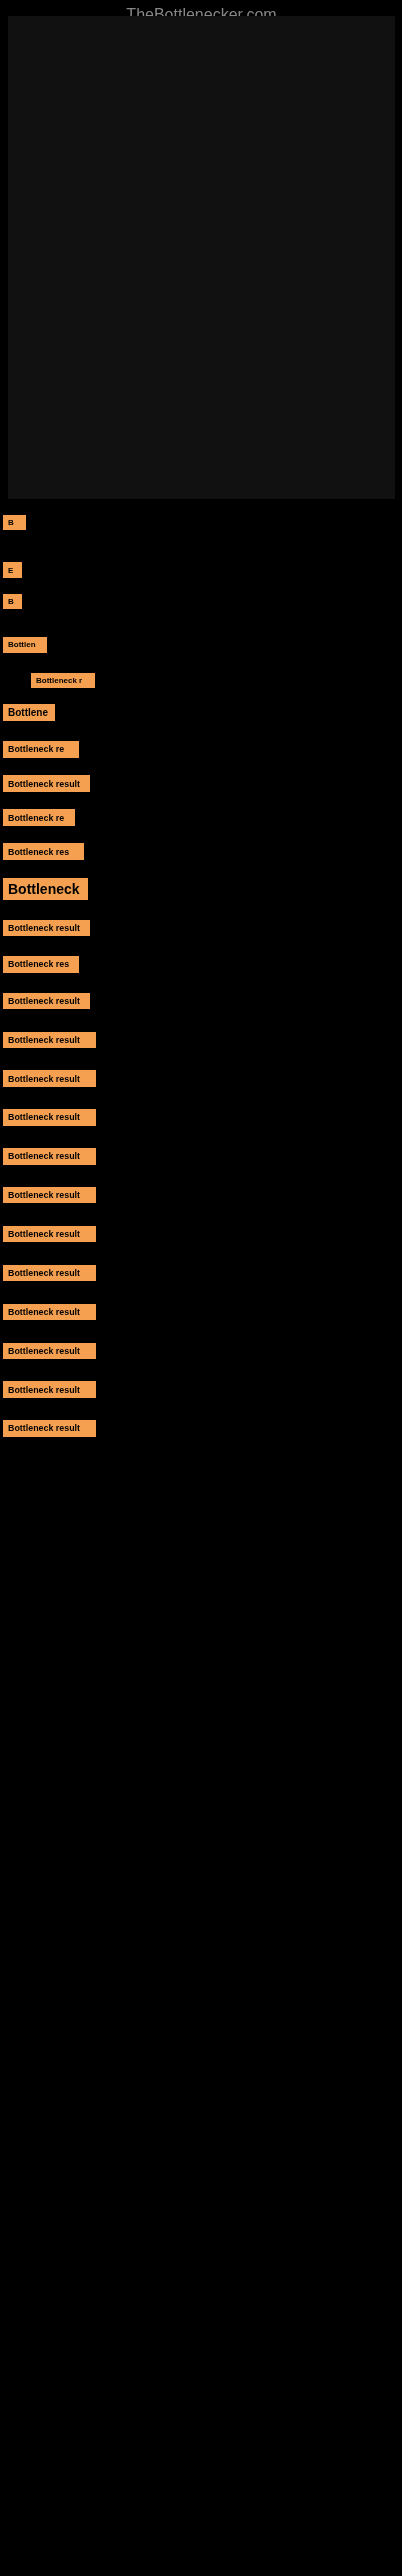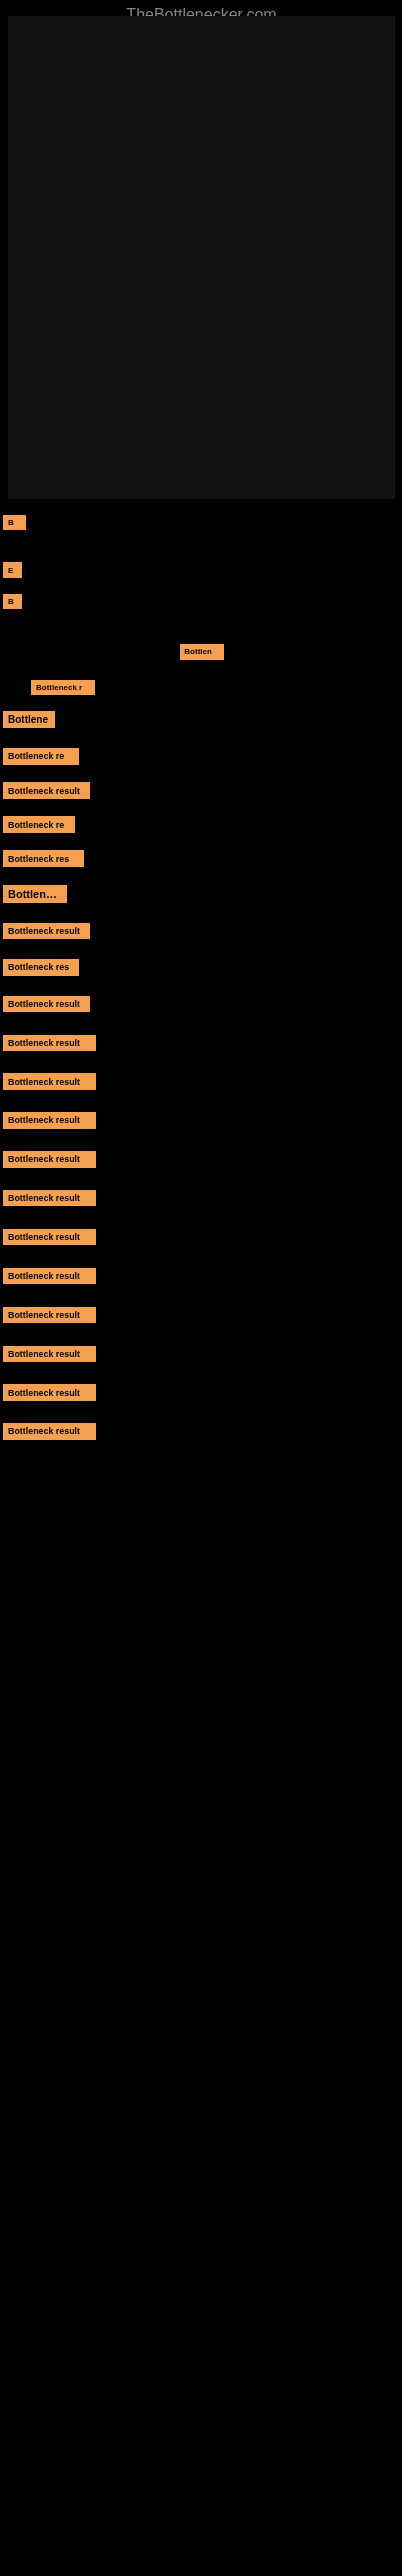--- a/index.html
+++ b/index.html
@@ -67,7 +67,7 @@
     .item-2  { margin-top: 16px; }
     .item-2 .result-label  { width: 19.3px; font-size: 8px; }
 
-    .item-3  { margin-top: 35px; justify-content: center; }
+    .item-3  { margin-top: 28px; }
     .item-3 .result-label  { width: 44px; font-size: 8px; }
 
     .item-4  { margin-top: 20px; }

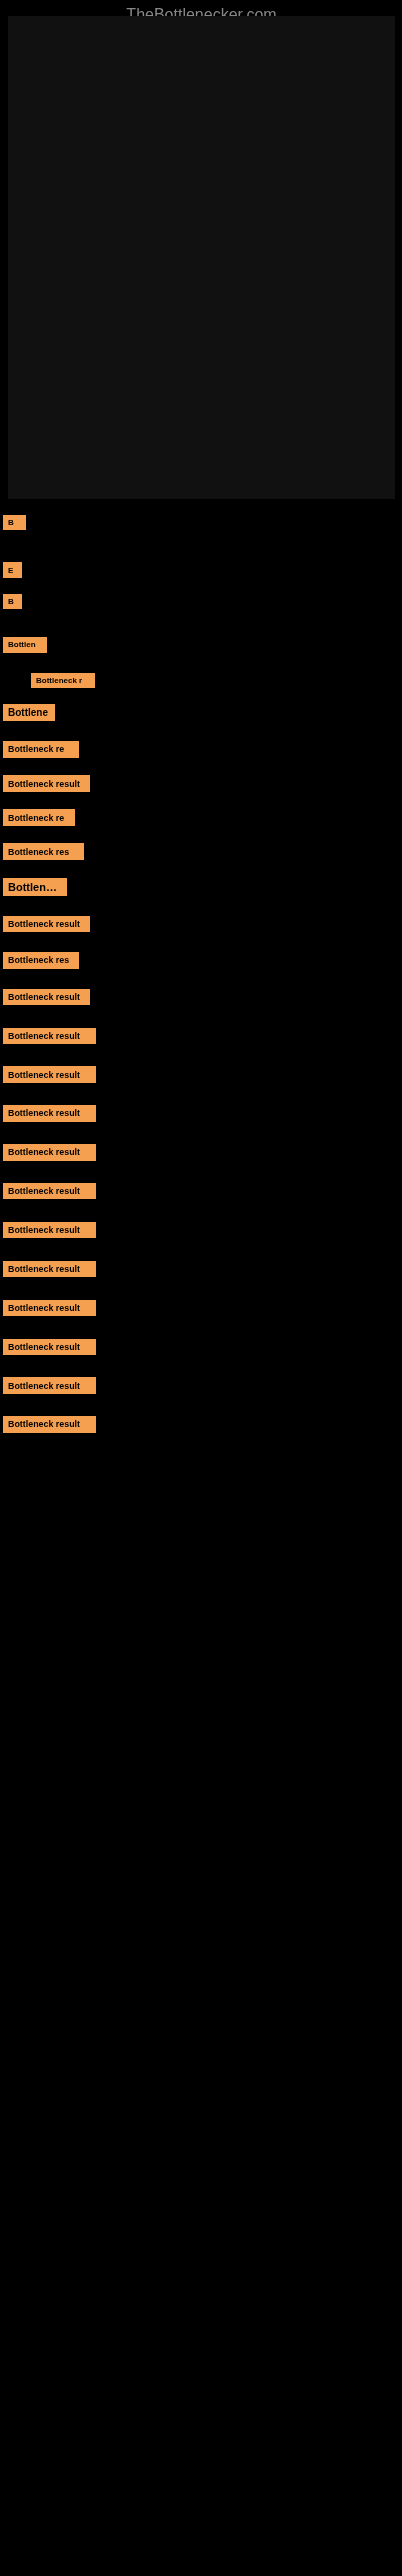--- a/index.html
+++ b/index.html
@@ -89,7 +89,7 @@
     .item-9 .result-label  { width: 81px; font-size: 8.9px; }
 
     .item-10 { margin-top: 17.7px; }
-    .item-10 .result-label { width: 64px; font-size: 11px; }
+    .item-10 .result-label { width: 85px; font-size: 14px; }
 
     .item-11 { margin-top: 20px; }
     .item-11 .result-label { width: 87px; font-size: 8.9px; }

